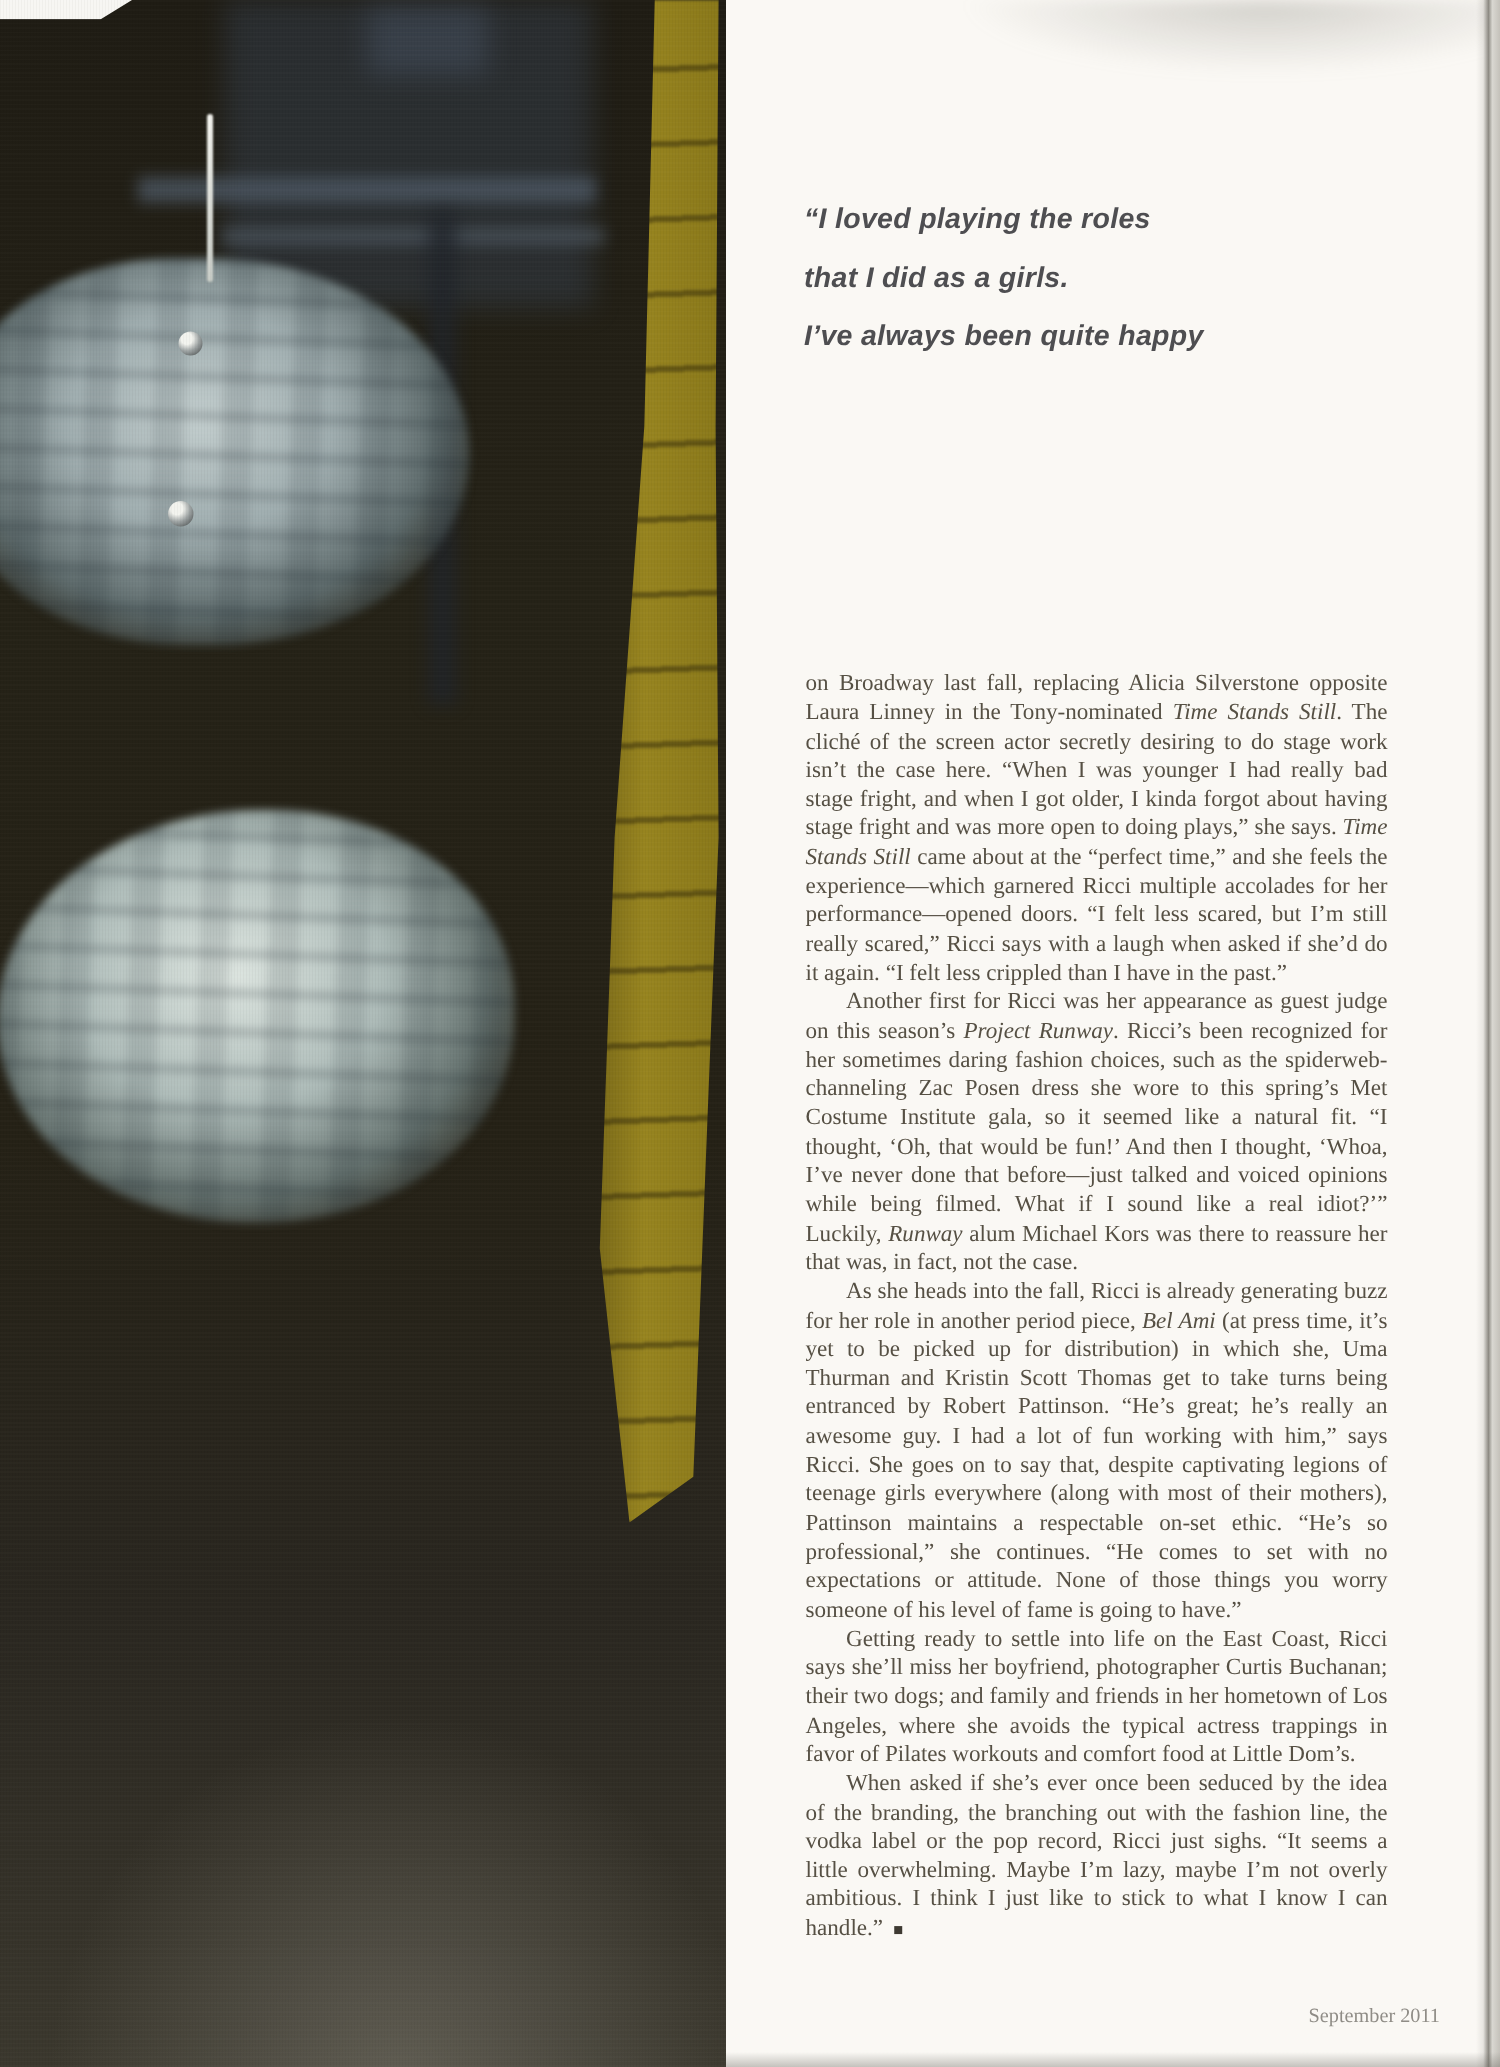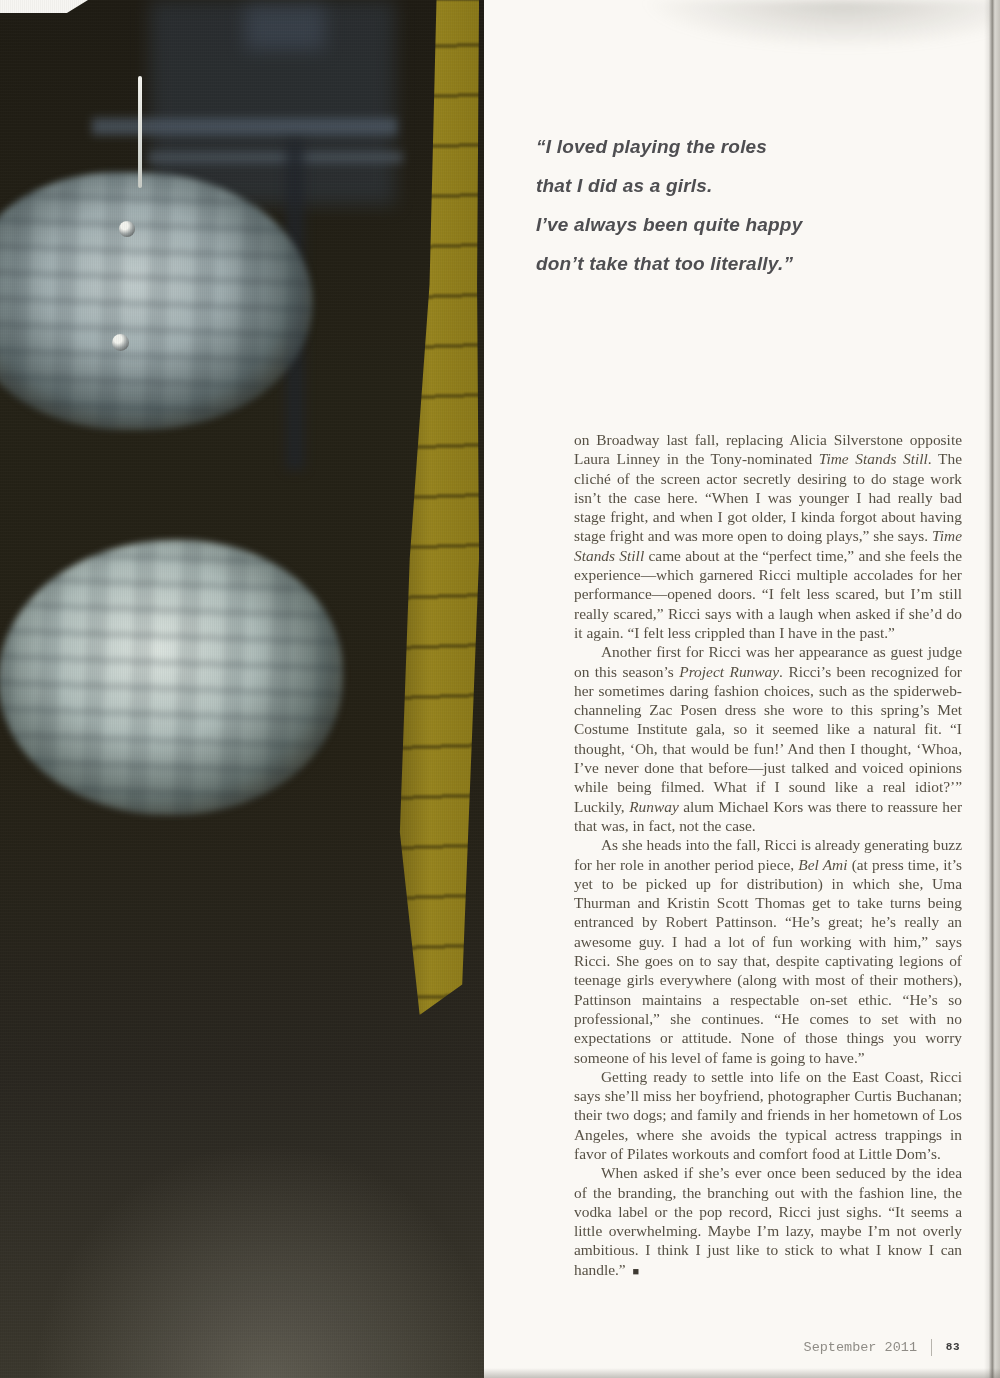--- a/index.html
+++ b/index.html
@@ -140,7 +140,6 @@
     <div class="pq-line">“I loved playing the roles</div>
     <div class="pq-line">that I did as a girls.</div>
     <div class="pq-line">I’ve always been quite happy</div>
-    <div class="pq-line">don’t take that too literally.”</div>
   </div>
 
 <div class="article">

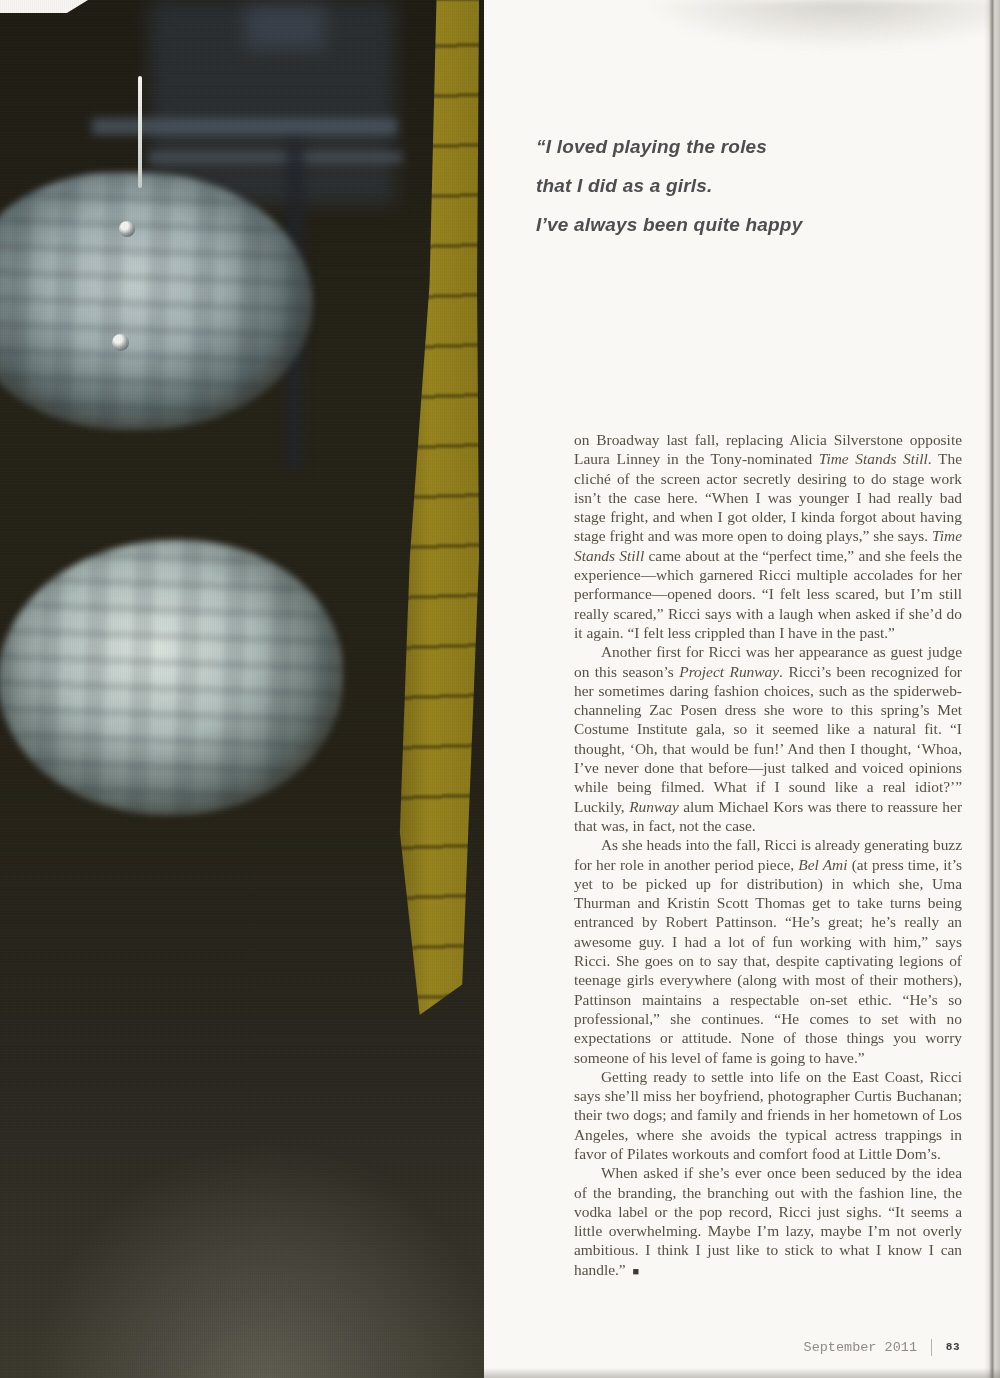--- a/index.html
+++ b/index.html
@@ -75,10 +75,9 @@
 
   
   .article{
-    position:absolute;left:537px;top:430px;width:388px;
+    position:absolute;left:537px;top:446px;width:388px;
     font-size:15.4px;line-height:19.3px;text-align:justify;
     color:var(--body-ink,#565044);
-    margin-left:37px;
   }
   .para{margin:0;text-indent:0;}
   .para.indent{text-indent:27px;}

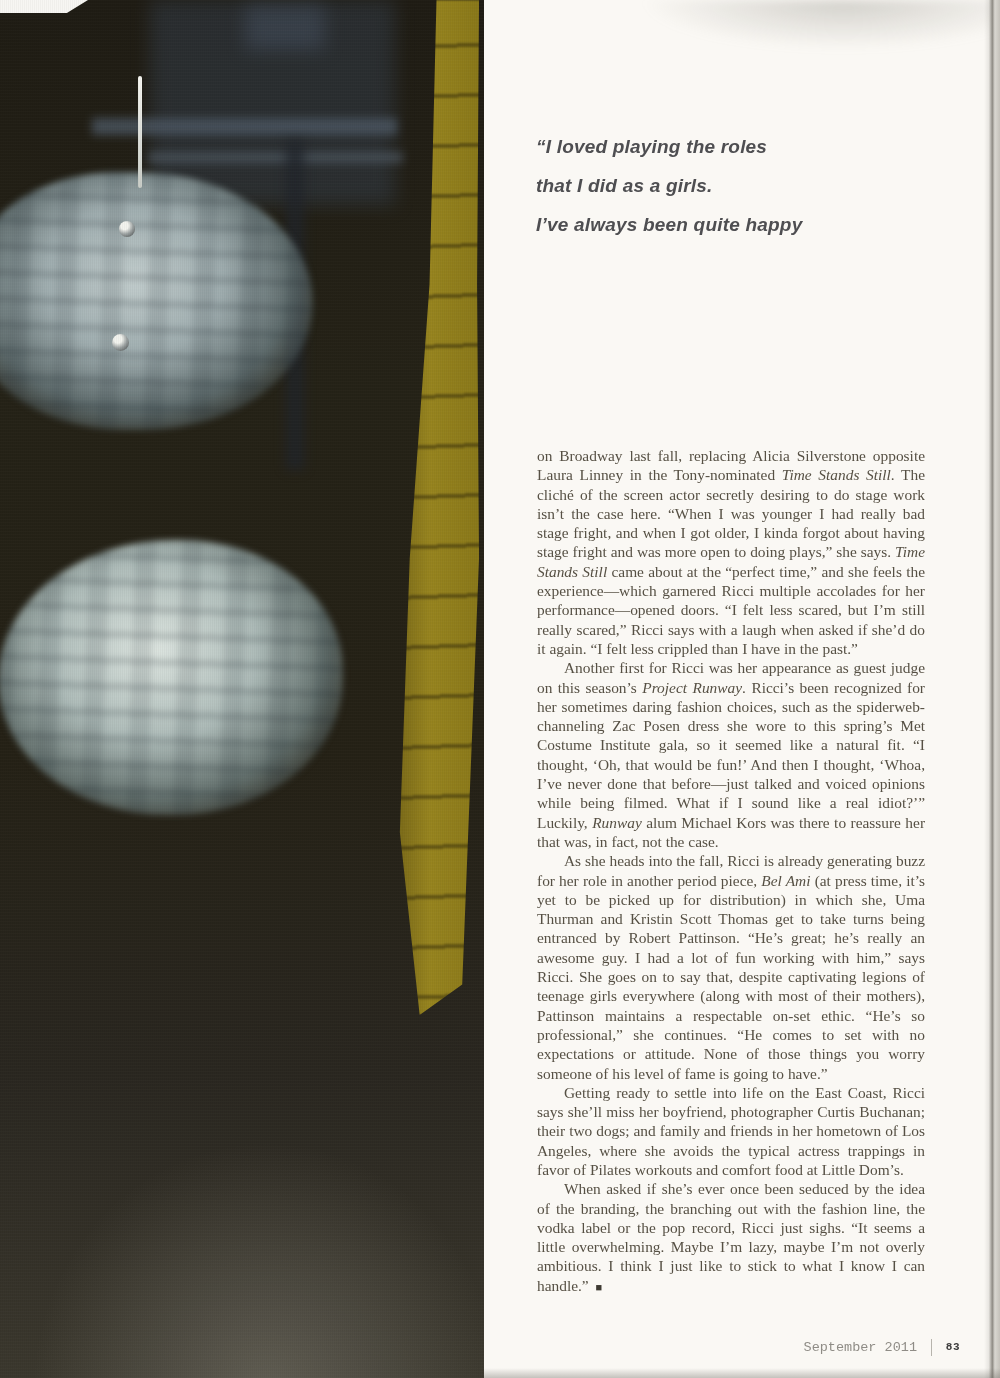--- a/index.html
+++ b/index.html
@@ -87,8 +87,9 @@
   
   .footer{
     position:absolute;right:40px;top:1336px;height:22px;
-    display:flex;align-items:center;gap:9px;
-    font-family:Liberation Mono, monospace;
+    display:flex;align-items:center;gap:24px;
+    font-family:Liberation Serif, serif;
+    flex-direction:column;
   }
   .footer-issue{color:var(--footer-gray,#8f8c86);font-size:13.5px;}
   .footer-sep{color:#aeaba4;font-size:18px;font-weight:300;transform:scaleX(.6);}

